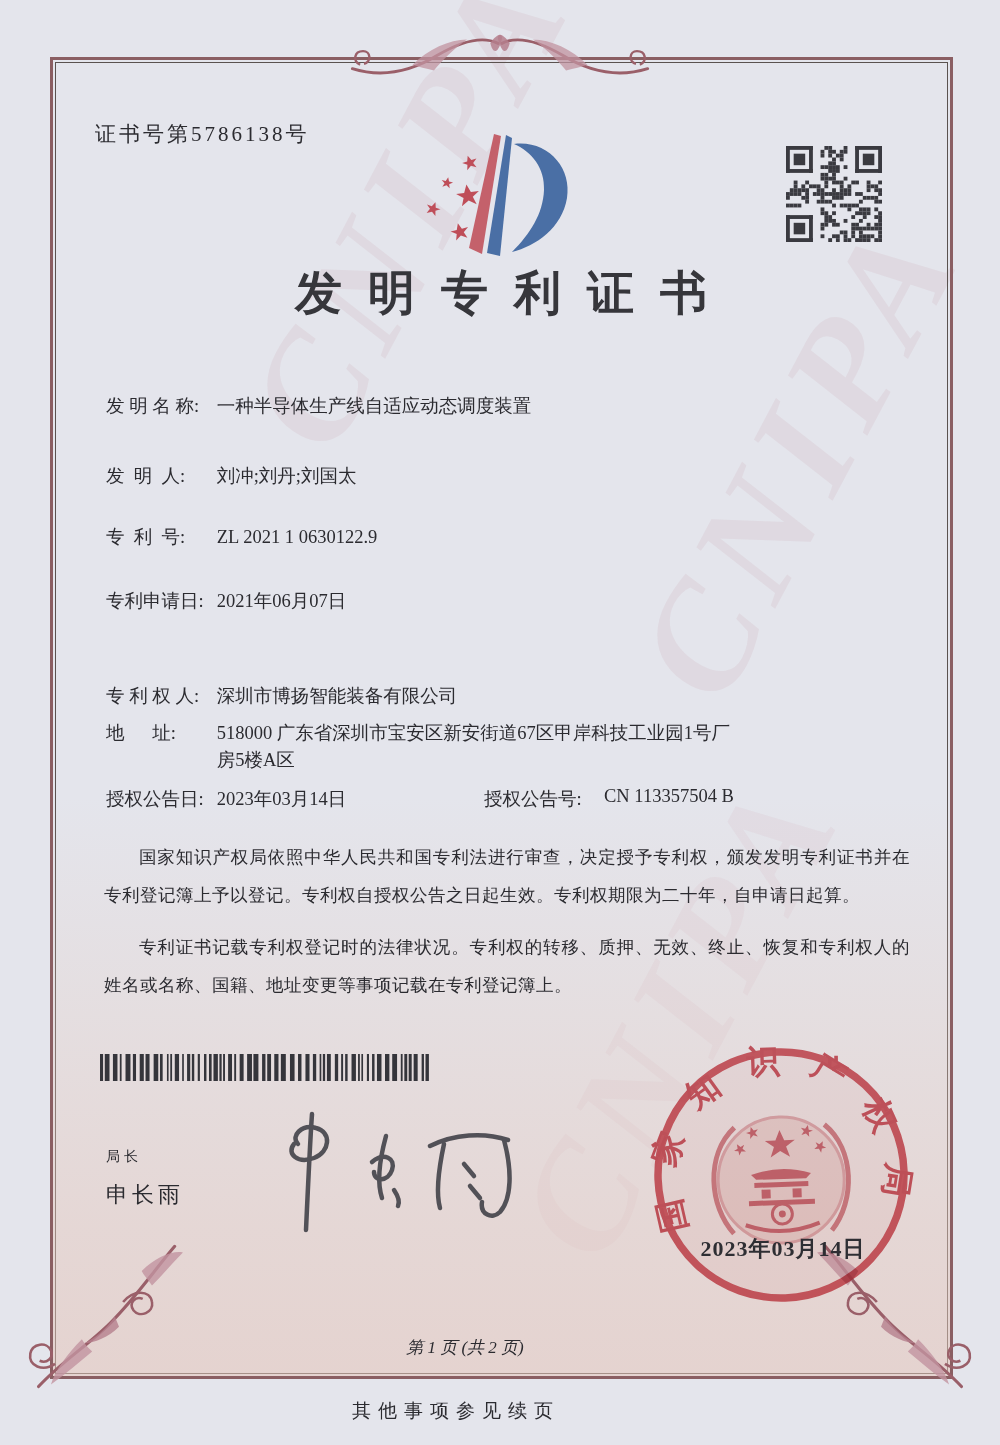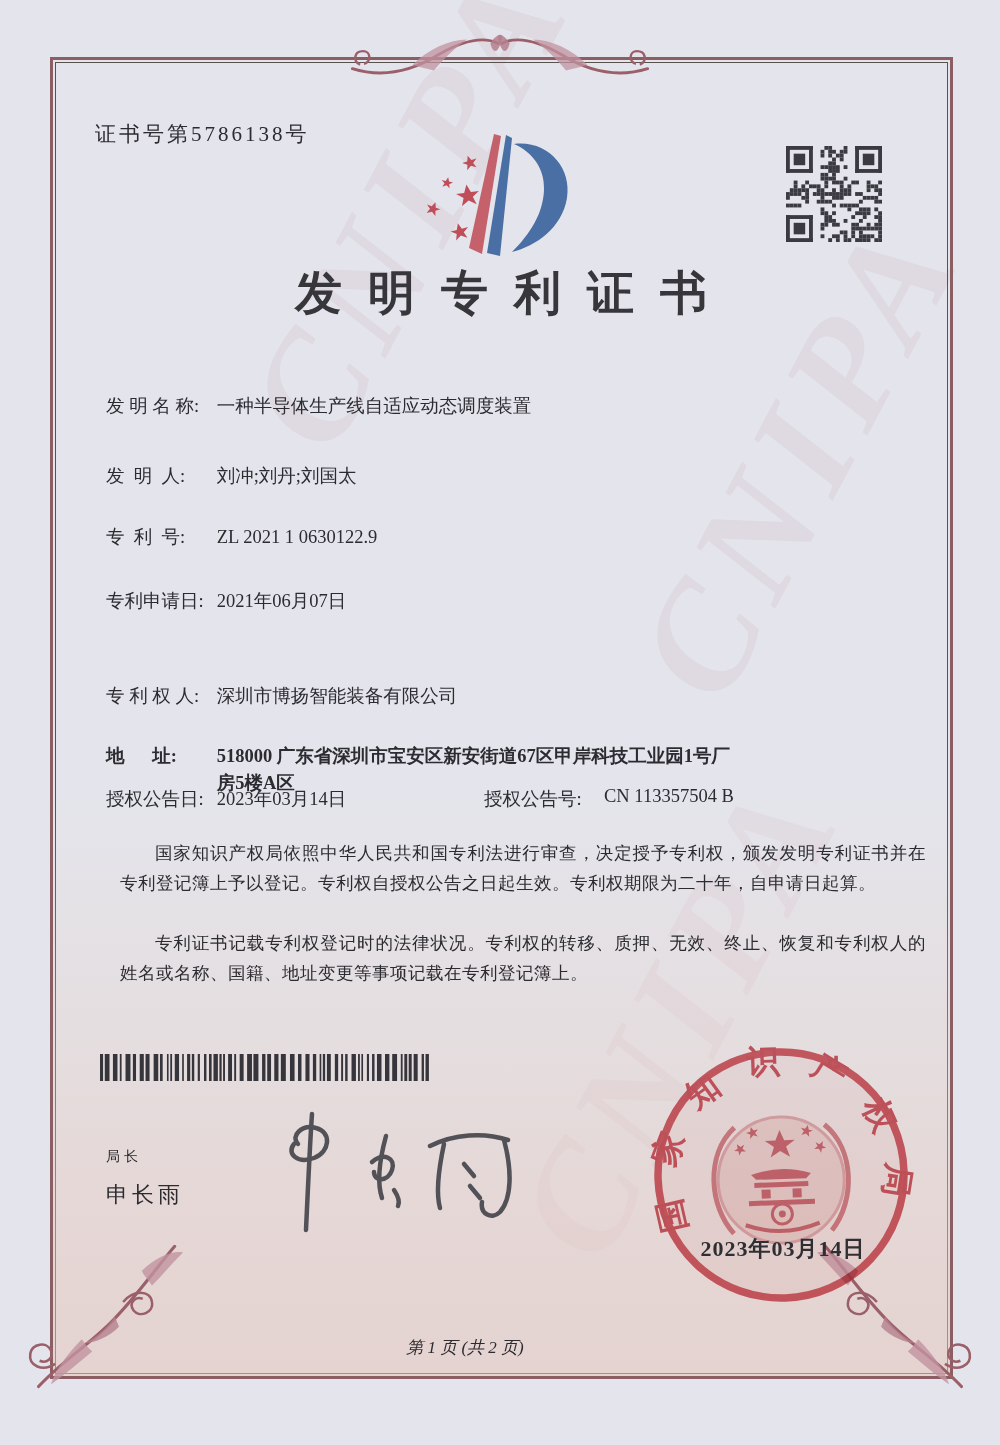--- a/index.html
+++ b/index.html
@@ -32,7 +32,7 @@
   .row .lab{display:inline-block;width:96px;white-space:pre;}
   .row .val{margin-left:10px;}
   .r1{top:393px;} .r2{top:463px;} .r3{top:524px;} .r4{top:588px;} .r5{top:683px;}
-  .r6{top:743px;font-weight:bold;} .r7{top:786px;}
+  .r6{top:720px;} .r7{top:786px;}
   .r6 .val{display:inline-block;width:515px;white-space:normal;vertical-align:top;line-height:27px;}
   .g2l{position:absolute;left:378px;}
   .g2v{position:absolute;left:498px;}

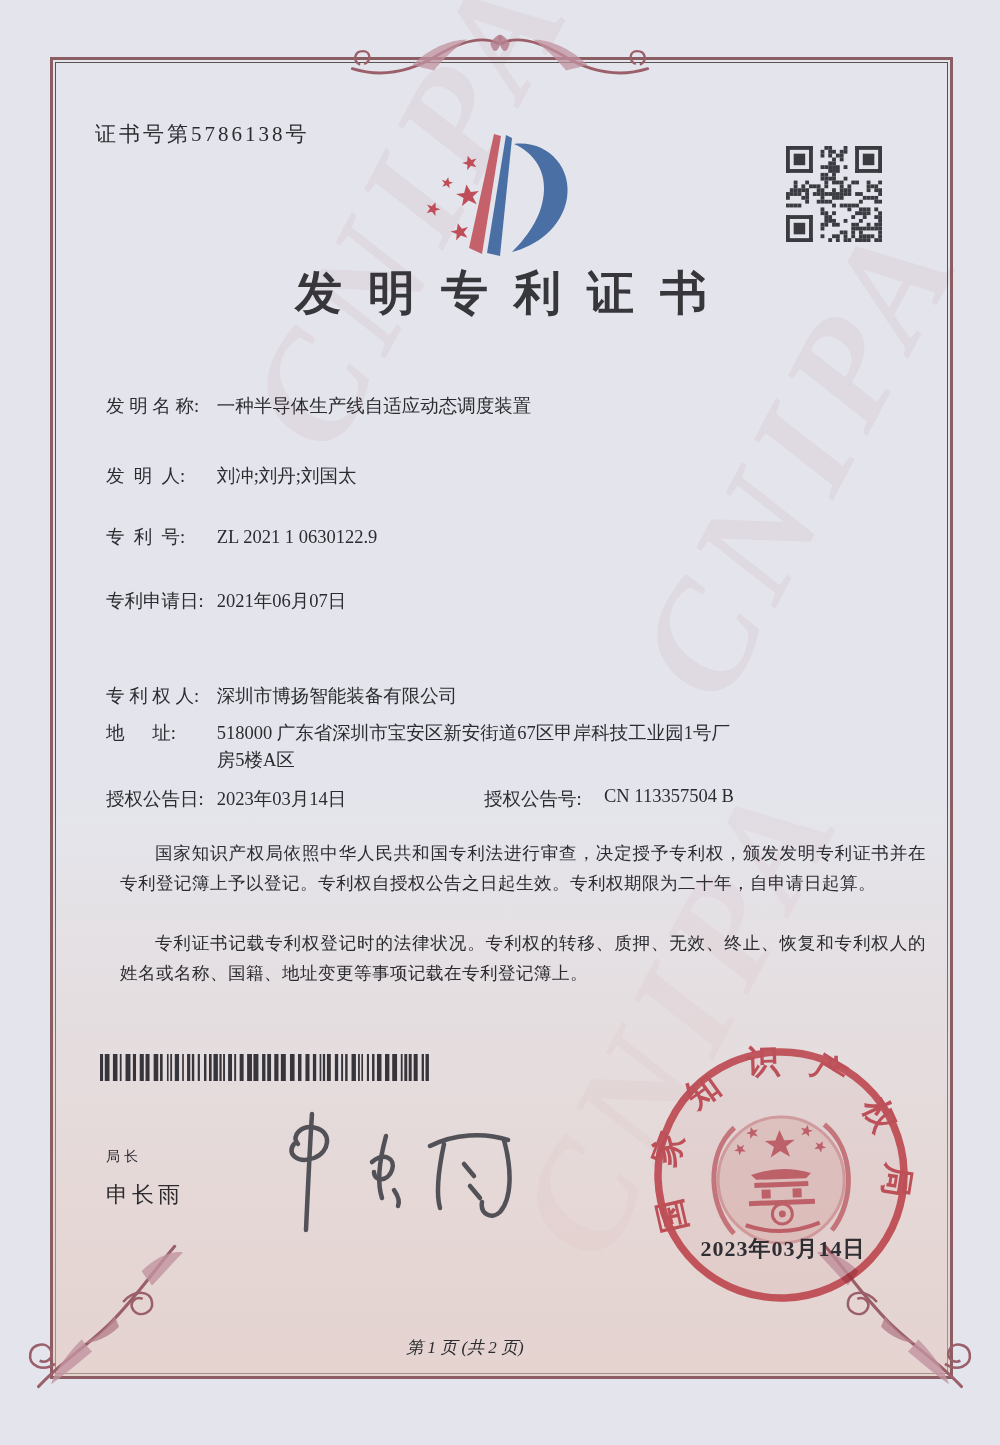--- a/index.html
+++ b/index.html
@@ -36,7 +36,7 @@
   .r6 .val{display:inline-block;width:515px;white-space:normal;vertical-align:top;line-height:27px;}
   .g2l{position:absolute;left:378px;}
   .g2v{position:absolute;left:498px;}
-  .para{position:absolute;left:120px;width:806px;font-size:17.5px;line-height:30px;
+  .para{position:absolute;left:104px;width:806px;font-size:17.5px;line-height:38px;
         text-indent:2em;text-align:justify;letter-spacing:.5px;}
   .p1{top:838px;} .p2{top:928px;}
   .barcode{position:absolute;left:100px;top:1054px;width:332px;height:27px;}

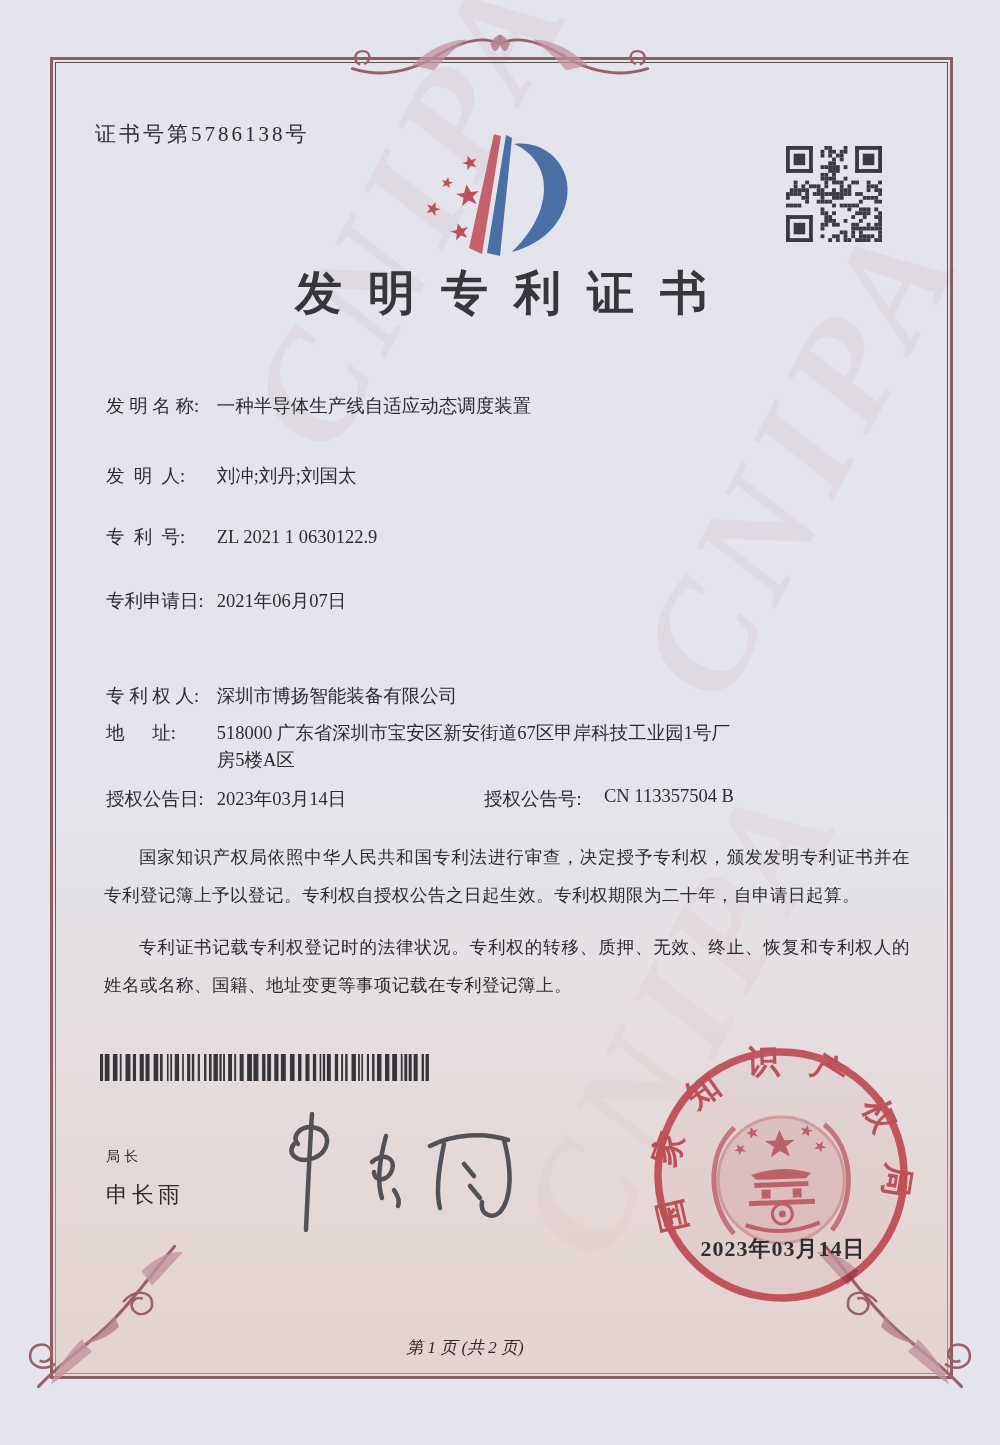--- a/index.html
+++ b/index.html
@@ -451,6 +451,7 @@
   <div class="seal-date">2023年03月14日</div>
 
   <div class="page-info">第 1 页 (共 2 页)</div>
+  <div class="footer-note">其他事项参见续页</div>
 </div>
 
 </body></html>

